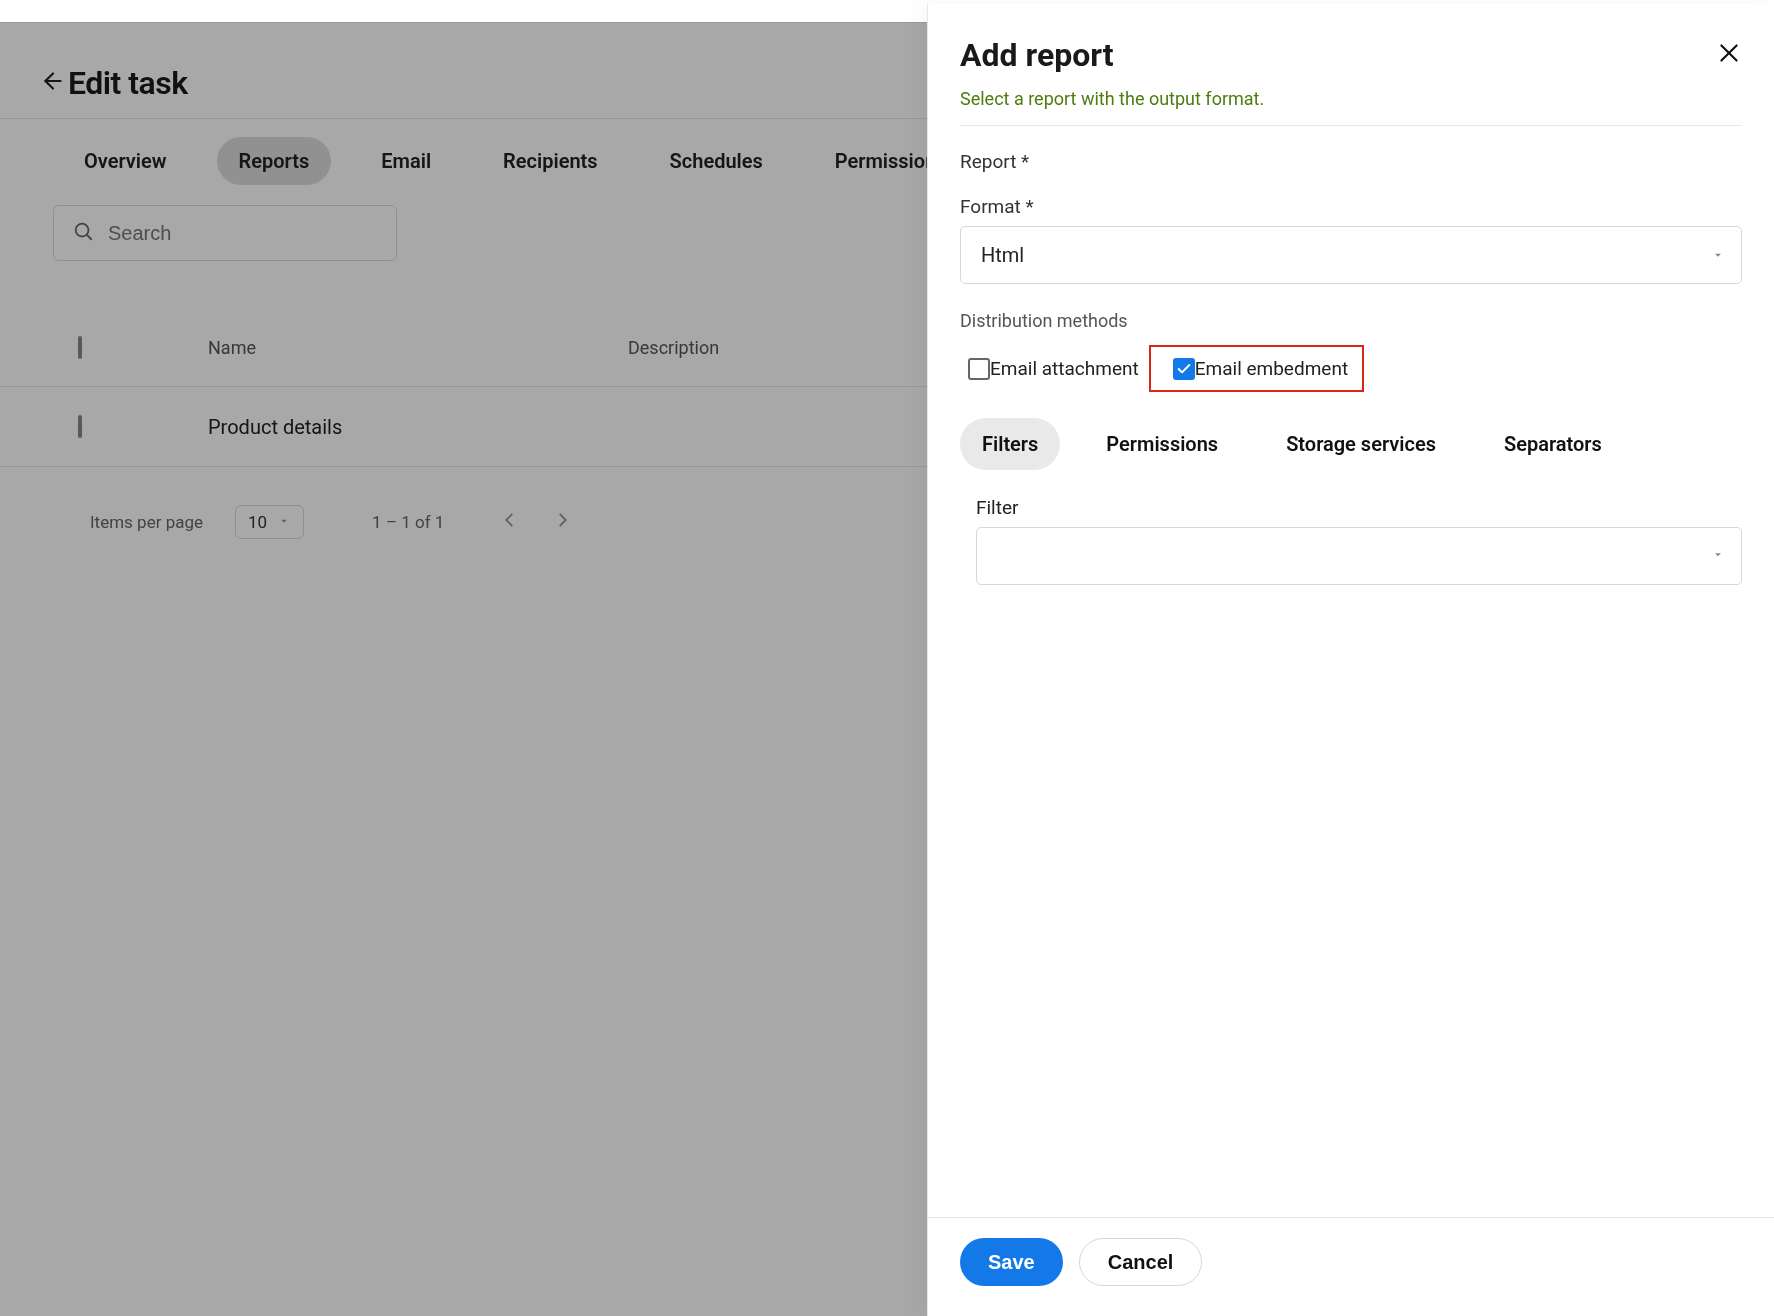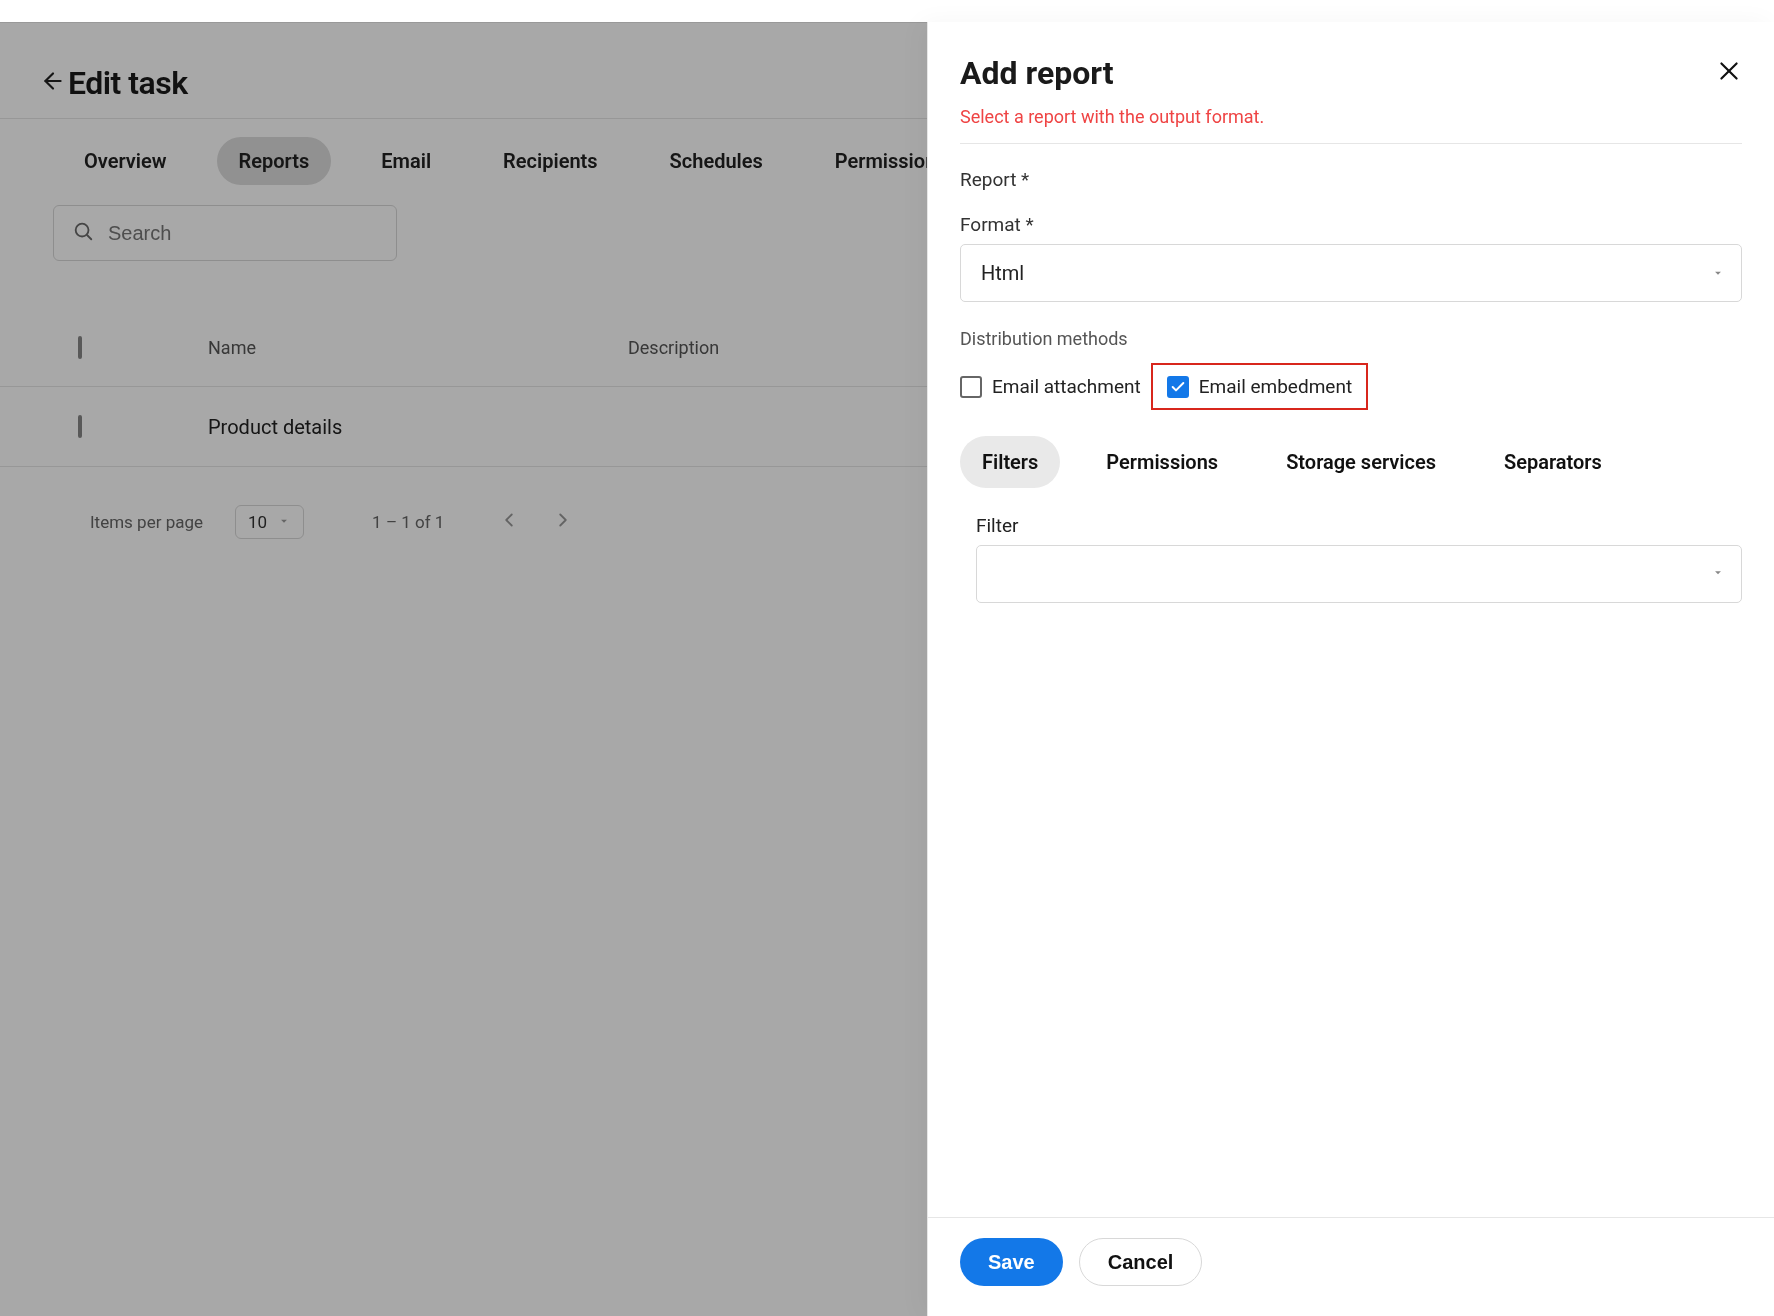--- a/index.html
+++ b/index.html
@@ -55,7 +55,7 @@
   .overlay{position:absolute;inset:22px 0 0 0;background:var(--overlay);}
 
   
-  .panel{position:absolute;top:22px;right:0;bottom:0;width:847px;background:#fff;border-left:1px solid var(--border-light);display:flex;flex-direction:column;box-shadow:-6px 0 24px rgba(0,0,0,.04);}
+  .panel{position:absolute;top:4px;right:0;bottom:0;width:847px;background:#fff;border-left:1px solid var(--border-light);display:flex;flex-direction:column;box-shadow:-6px 0 24px rgba(0,0,0,.04);}
   .panel-body{flex:1;overflow:auto;padding:32px 32px 0 32px;}
   .panel-title-row{display:flex;align-items:center;justify-content:space-between;}
   .panel-title{font-size:32px;font-weight:700;}

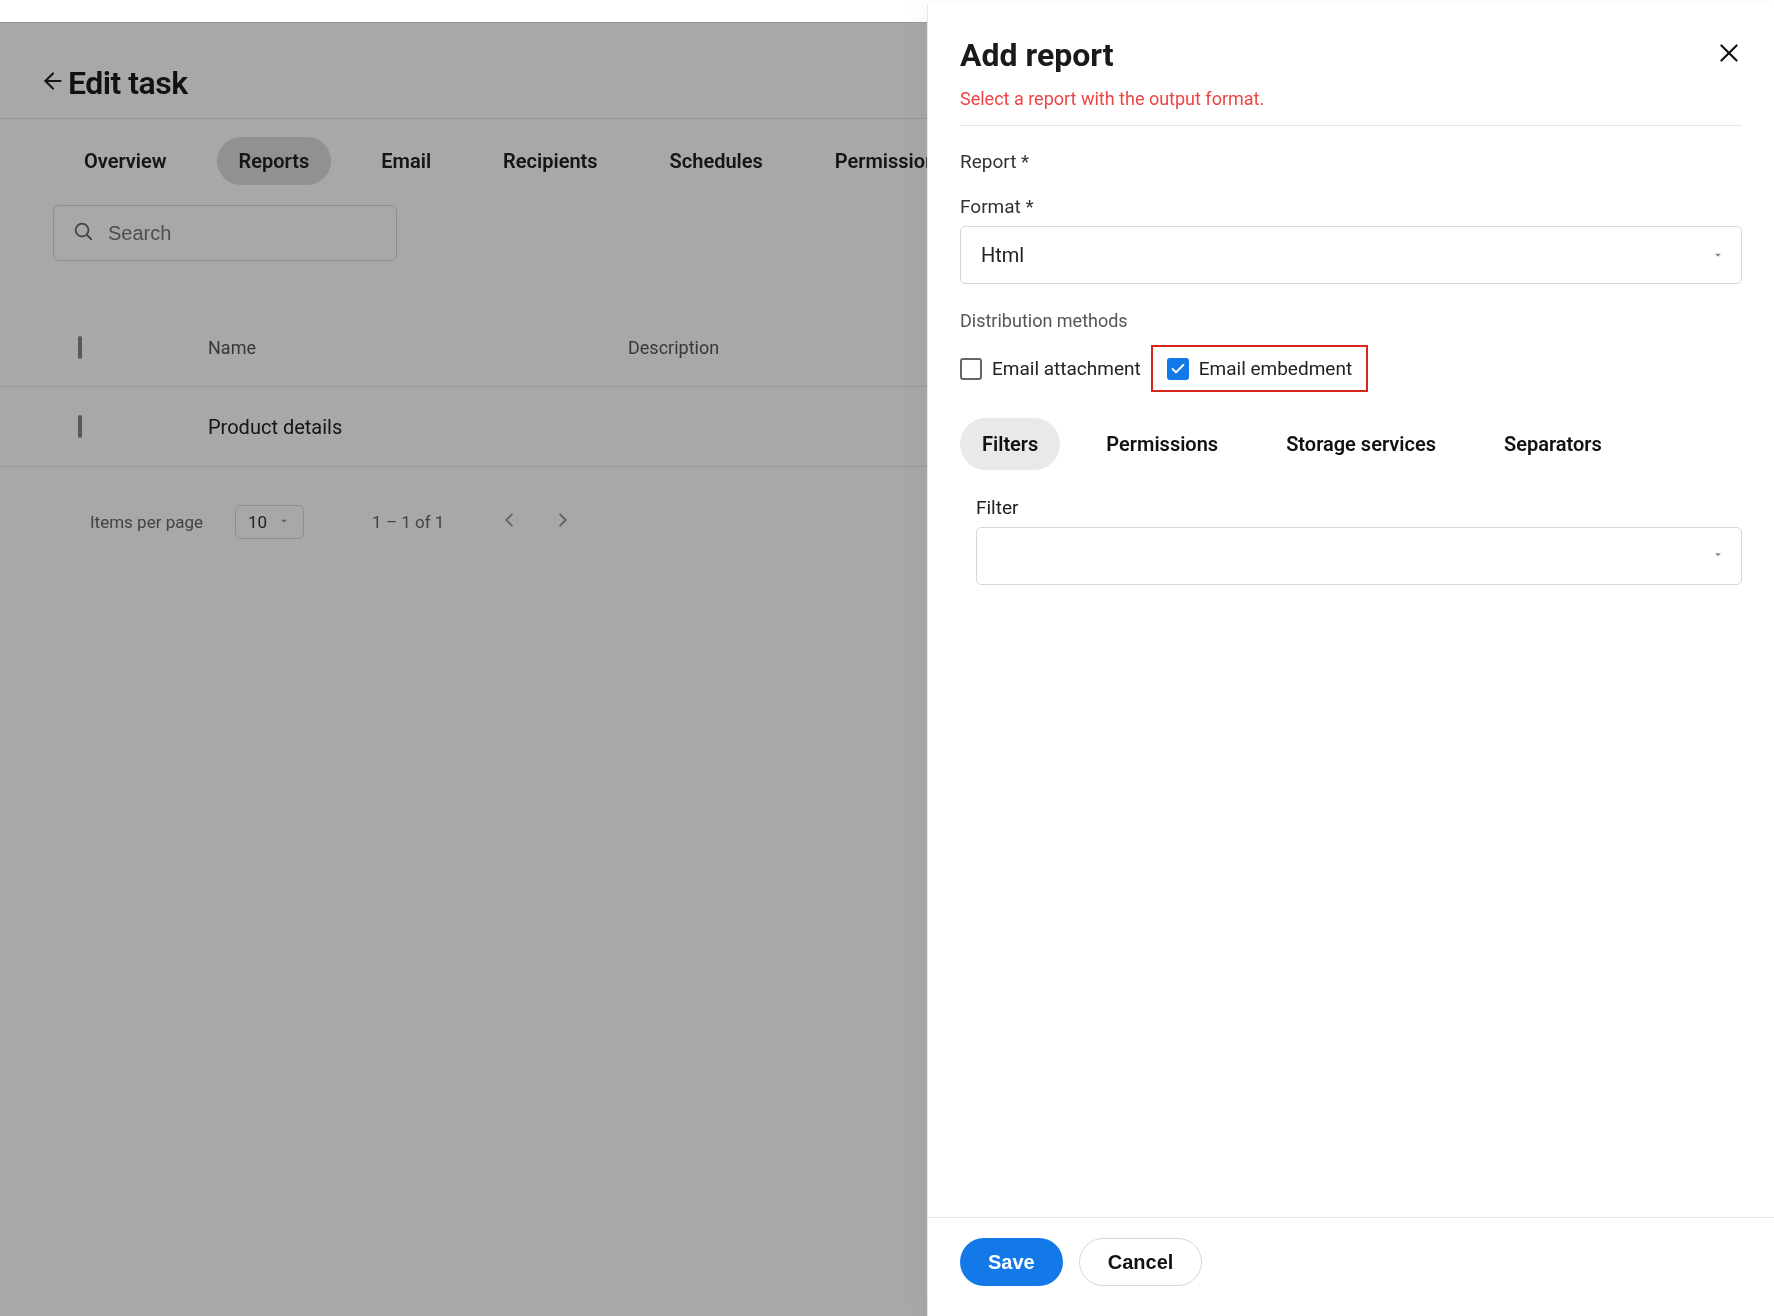--- a/index.html
+++ b/index.html
@@ -60,7 +60,7 @@
   .panel-title-row{display:flex;align-items:center;justify-content:space-between;}
   .panel-title{font-size:32px;font-weight:700;}
   .close-x svg{width:26px;height:26px;stroke-width:2;}
-  .panel-sub{margin-top:14px;font-size:18px;color:#ef4444;}
+  .panel-sub{margin-top:14px;font-size:18px;color:#4d7c0f;}
   .panel-hr{border:none;border-top:1px solid var(--border-light);margin:16px 0 24px;}
 
   .fld{margin-bottom:22px;}

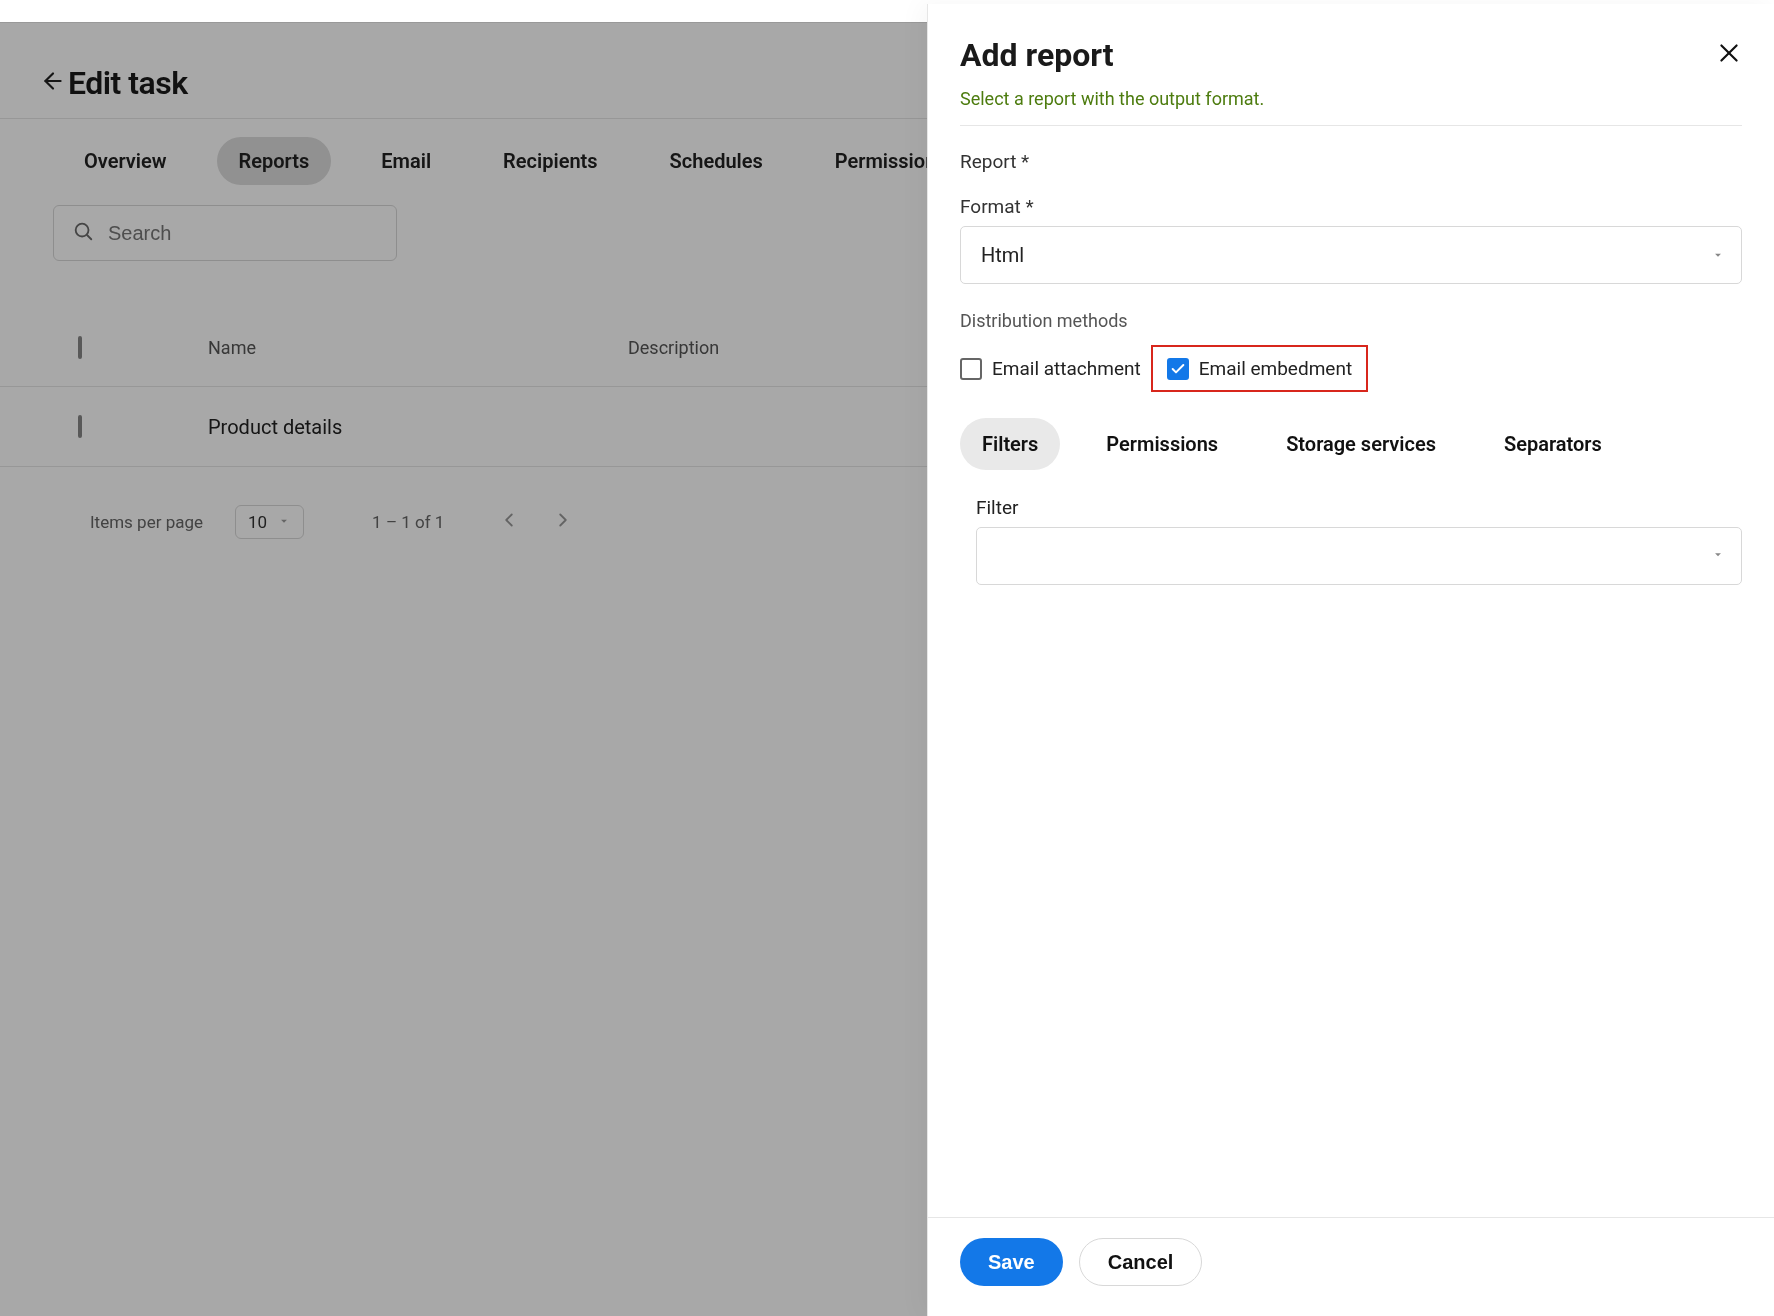--- a/index.html
+++ b/index.html
@@ -71,7 +71,7 @@
 
   .dm-label{font-size:18px;color:#555;margin:26px 0 14px;}
   .dm-row{display:flex;align-items:center;gap:8px;}
-  .chk{display:inline-flex;align-items:center;gap:10px;font-size:19px;color:#222;cursor:pointer;}
+  .chk{display:inline-flex;align-items:center;font-size:19px;color:#222;cursor:pointer;margin-left:8px;}
   .chk .box{width:22px;height:22px;border:2px solid #666;border-radius:3px;display:inline-flex;align-items:center;justify-content:center;}
   .chk.checked .box{background:var(--brand);border-color:var(--brand);}
   .chk.checked .box svg{width:16px;height:16px;stroke:#fff;}

